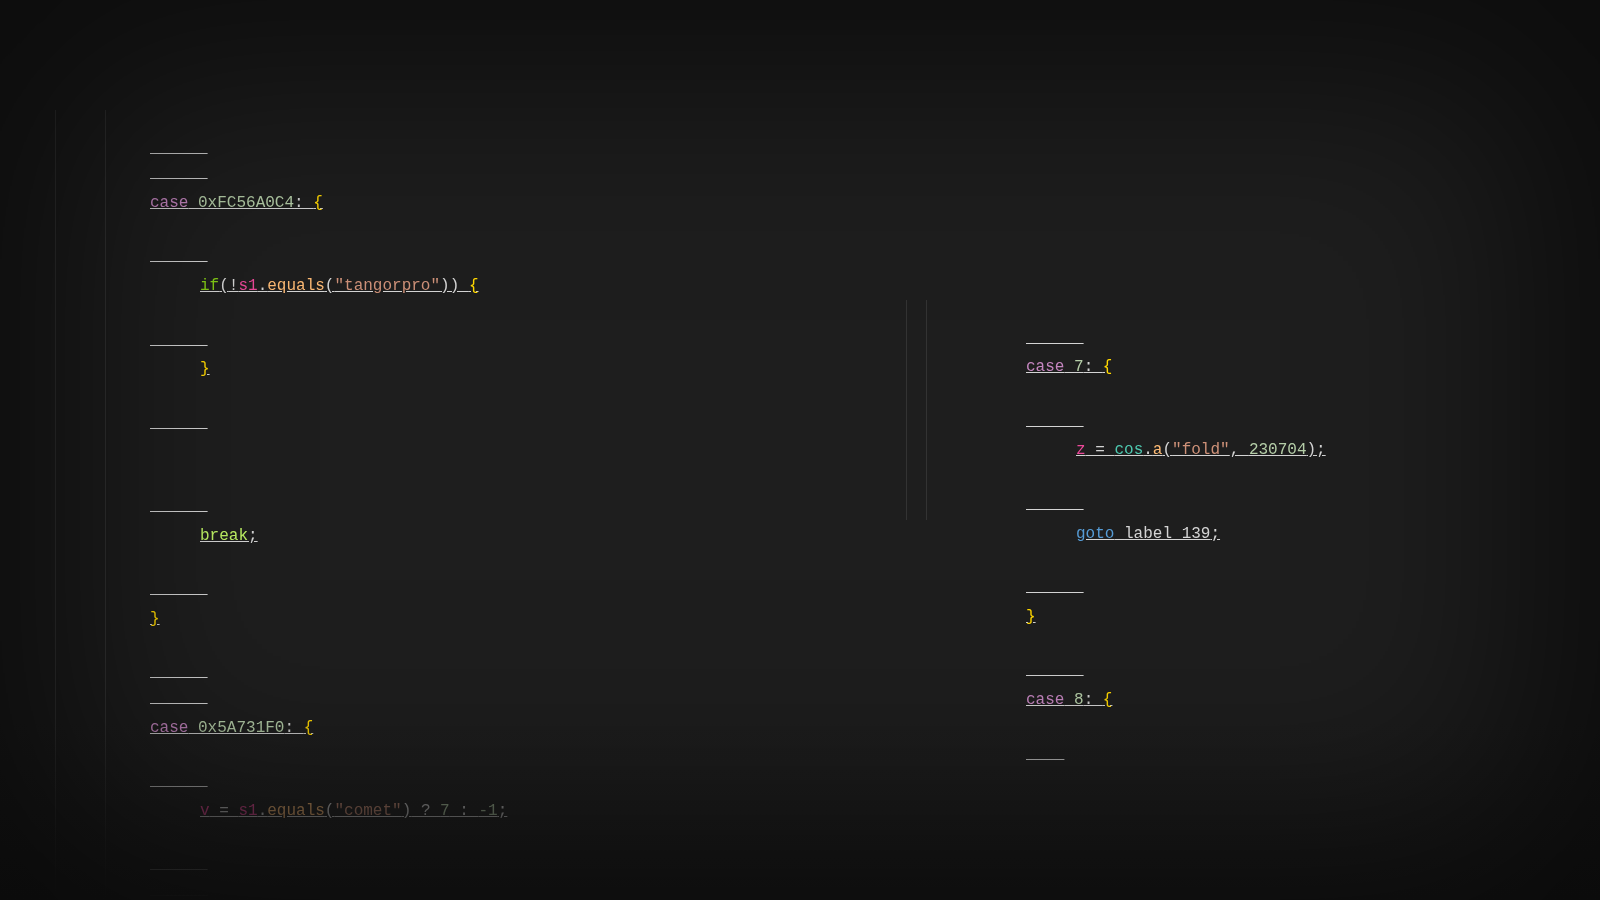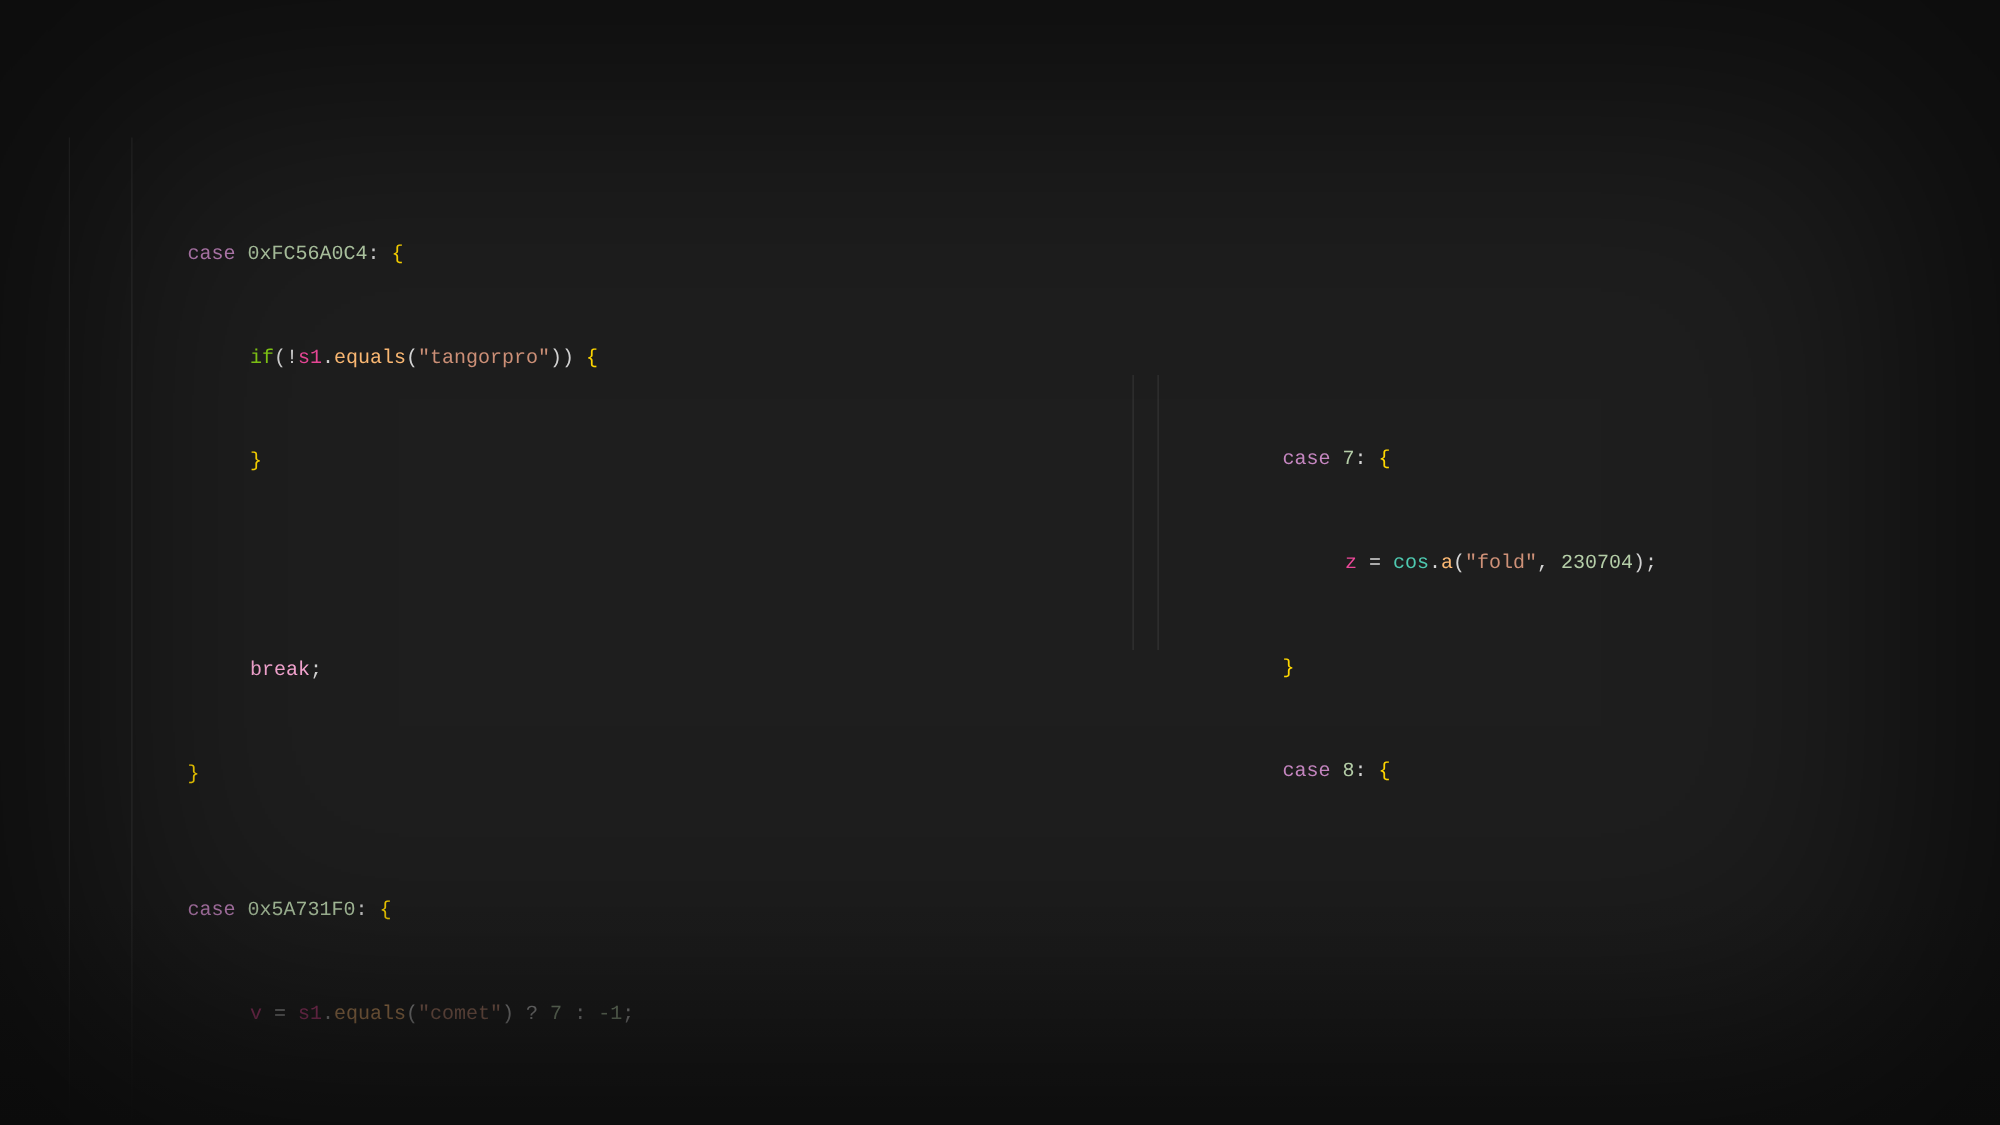--- a/index.html
+++ b/index.html
@@ -23,6 +23,7 @@
       width: 100%;
       height: 100%;
       background: #1e1e1e;
+      text-decoration: underline;
     }
     .left-pane {
       width: 56%;

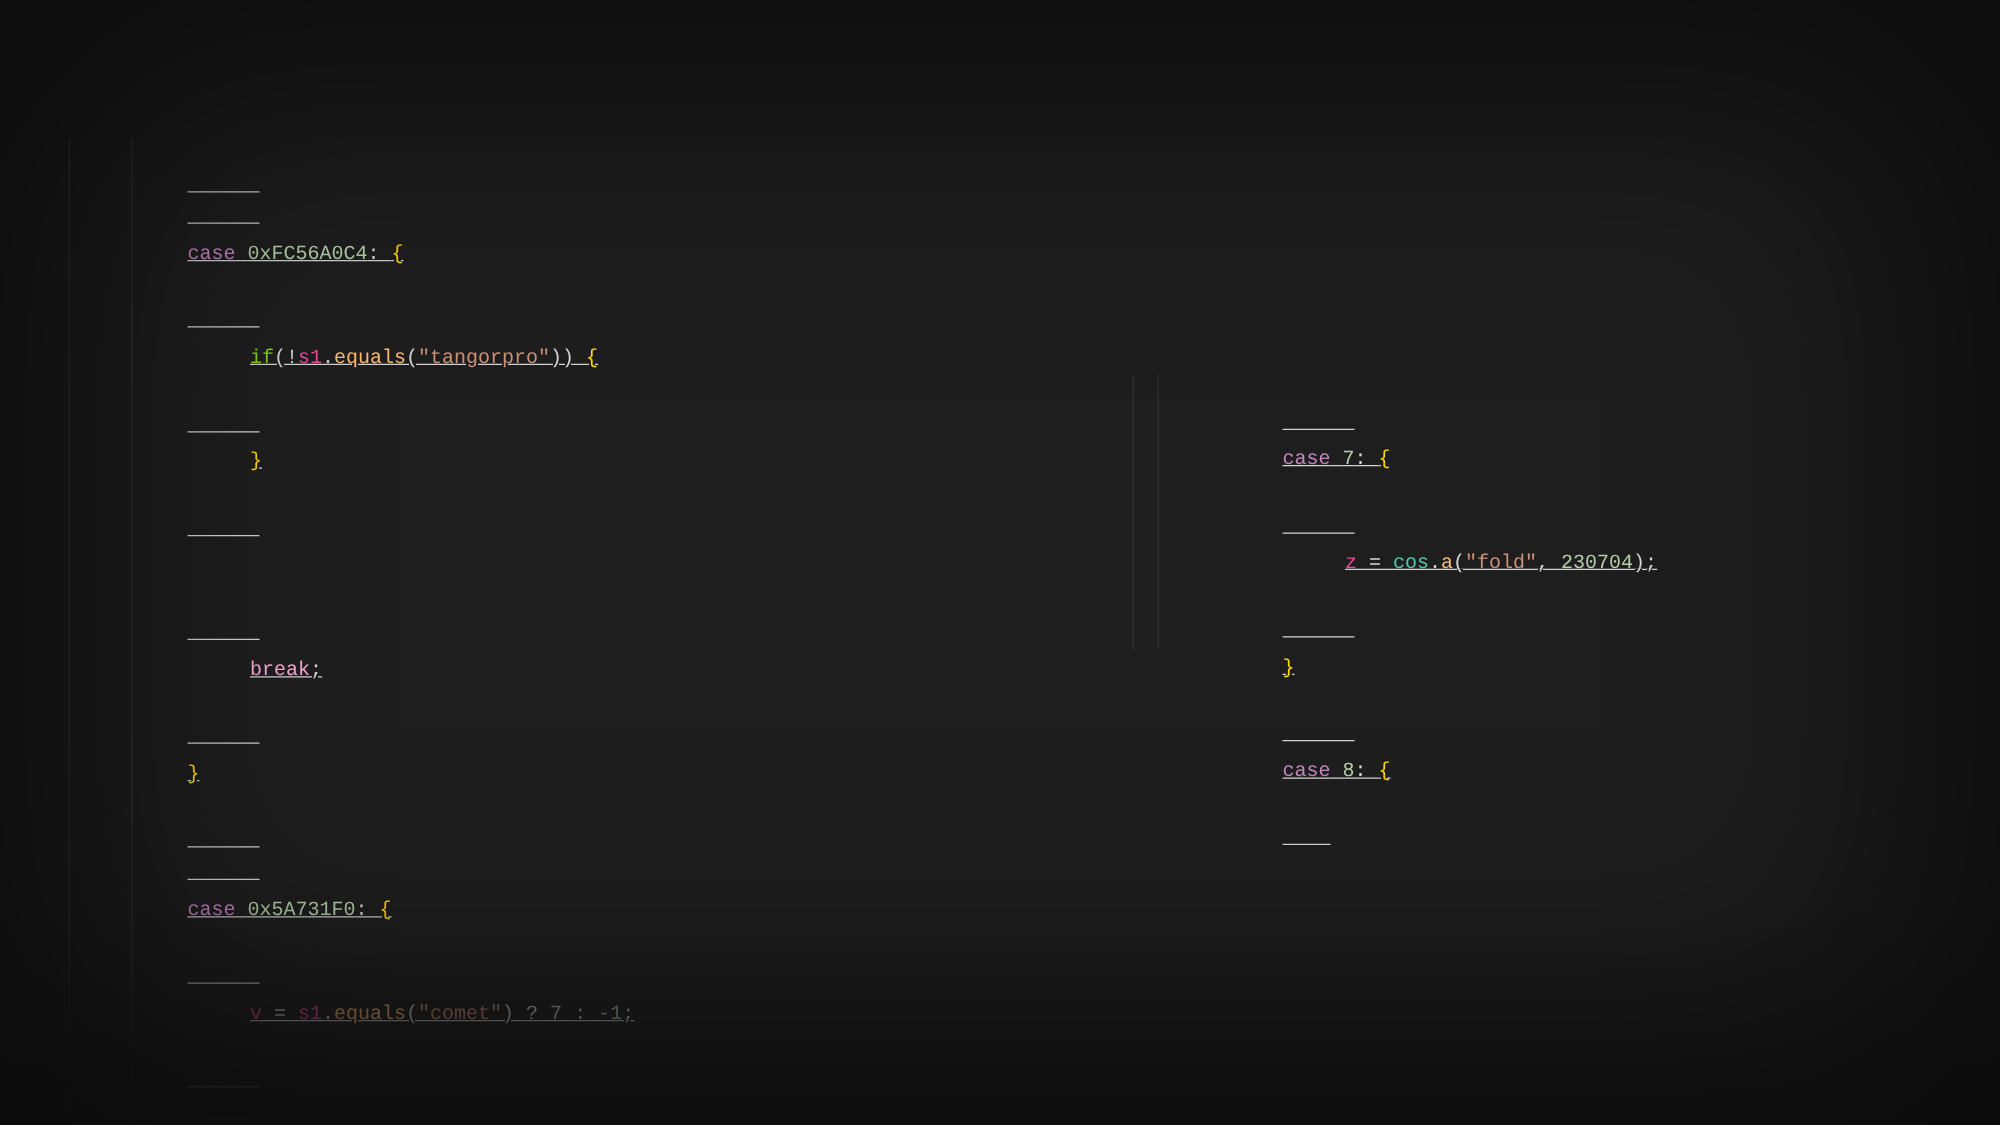--- a/index.html
+++ b/index.html
@@ -82,7 +82,7 @@
     }
     .kw-case { color: #c586c0; }
     .kw-if { color: #84cc16; }
-    .kw-break { color: #f9a8d4; }
+    .kw-break { color: #bef264; }
     .kw-goto { color: #569cd6; }
     .hex { color: #b5cea8; }
     .num { color: #b5cea8; }

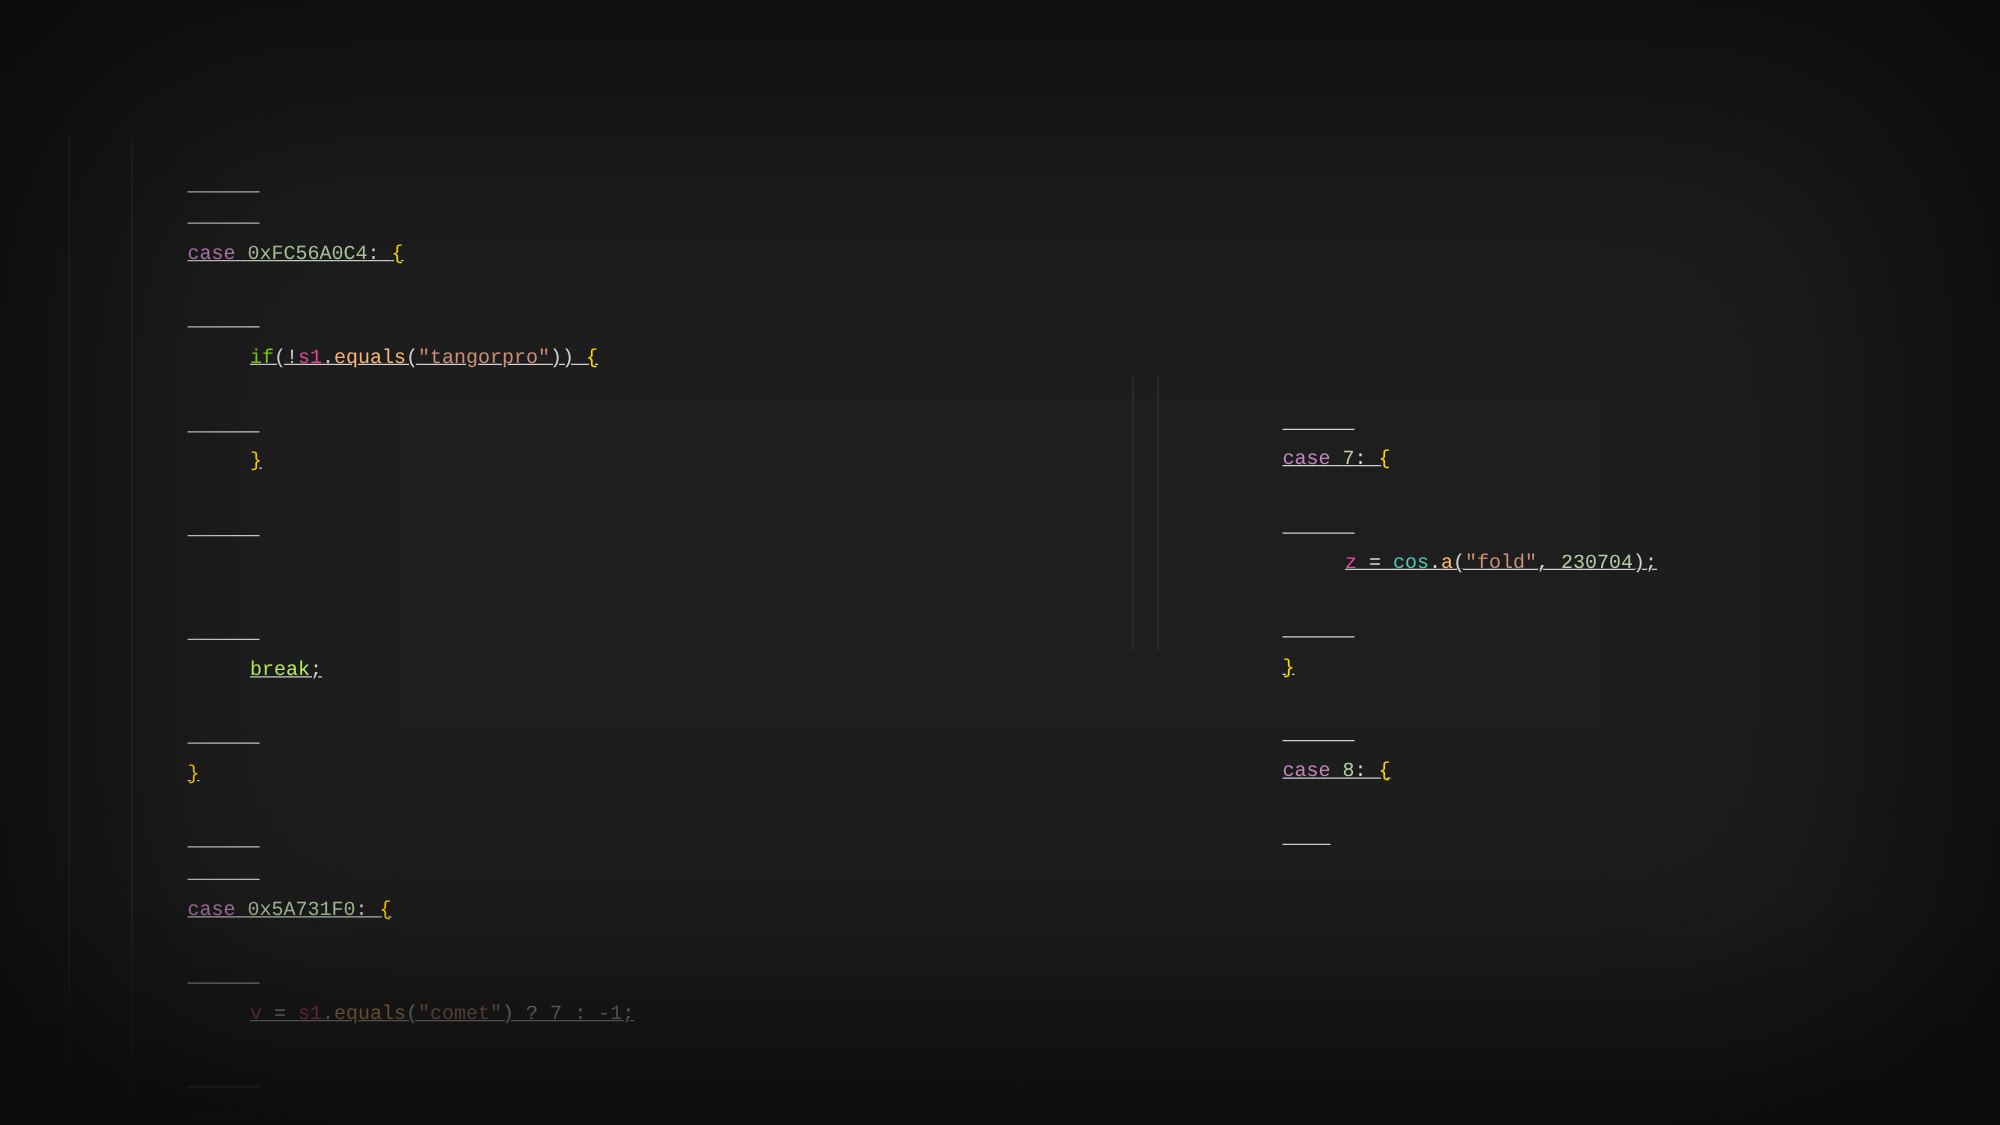--- a/index.html
+++ b/index.html
@@ -151,6 +151,7 @@
     <div class="code-content">
       <div class="line"><span class="kw-case">case</span><span class="punct"> </span><span class="num">7</span><span class="punct">: </span><span class="brace">{</span></div>
       <div class="line indent1"><span class="ident">z</span><span class="op"> = </span><span class="type">cos</span><span class="punct">.</span><span class="method">a</span><span class="punct">(</span><span class="str">"fold"</span><span class="punct">, </span><span class="num">230704</span><span class="punct">);</span></div>
+      <div class="line indent1"><span class="kw-goto">goto</span><span class="punct"> </span><span class="label">label_139</span><span class="punct">;</span></div>
       <div class="line"><span class="brace">}</span></div>
       <div class="line"><span class="kw-case">case</span><span class="punct"> </span><span class="num">8</span><span class="punct">: </span><span class="brace">{</span></div>
     </div>

